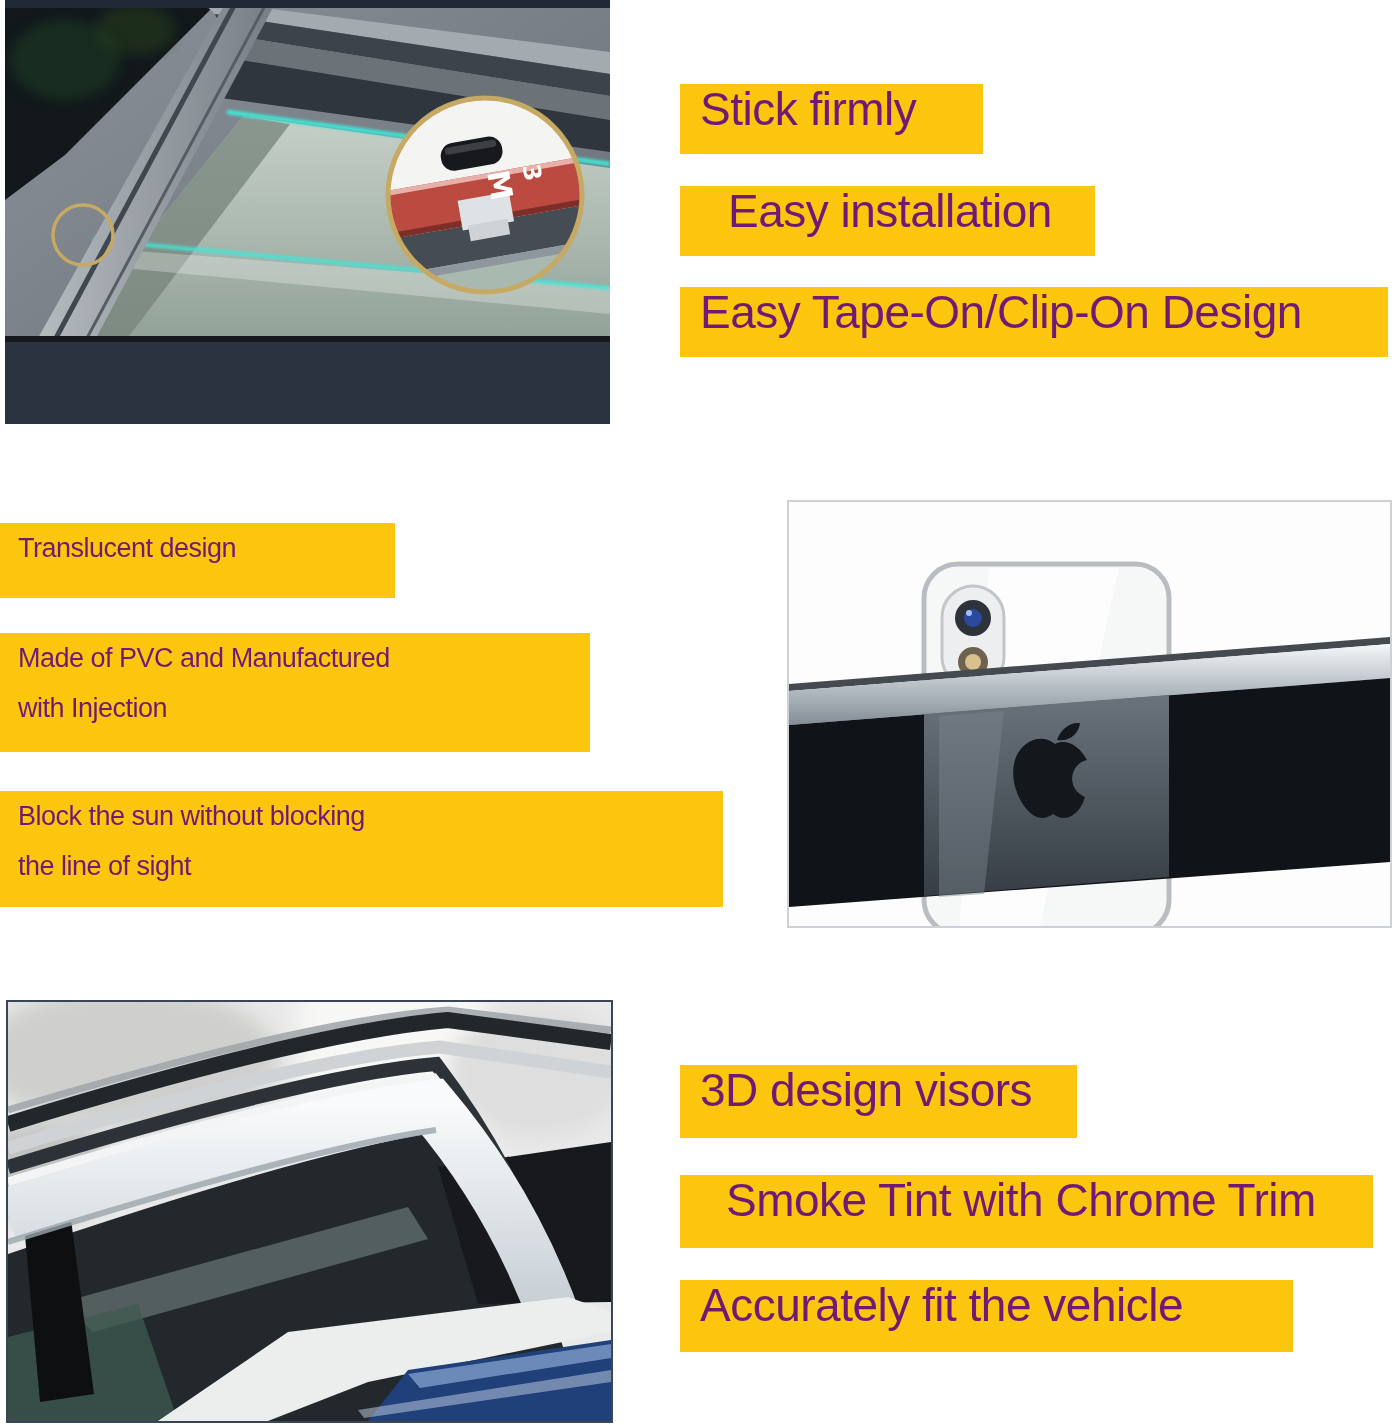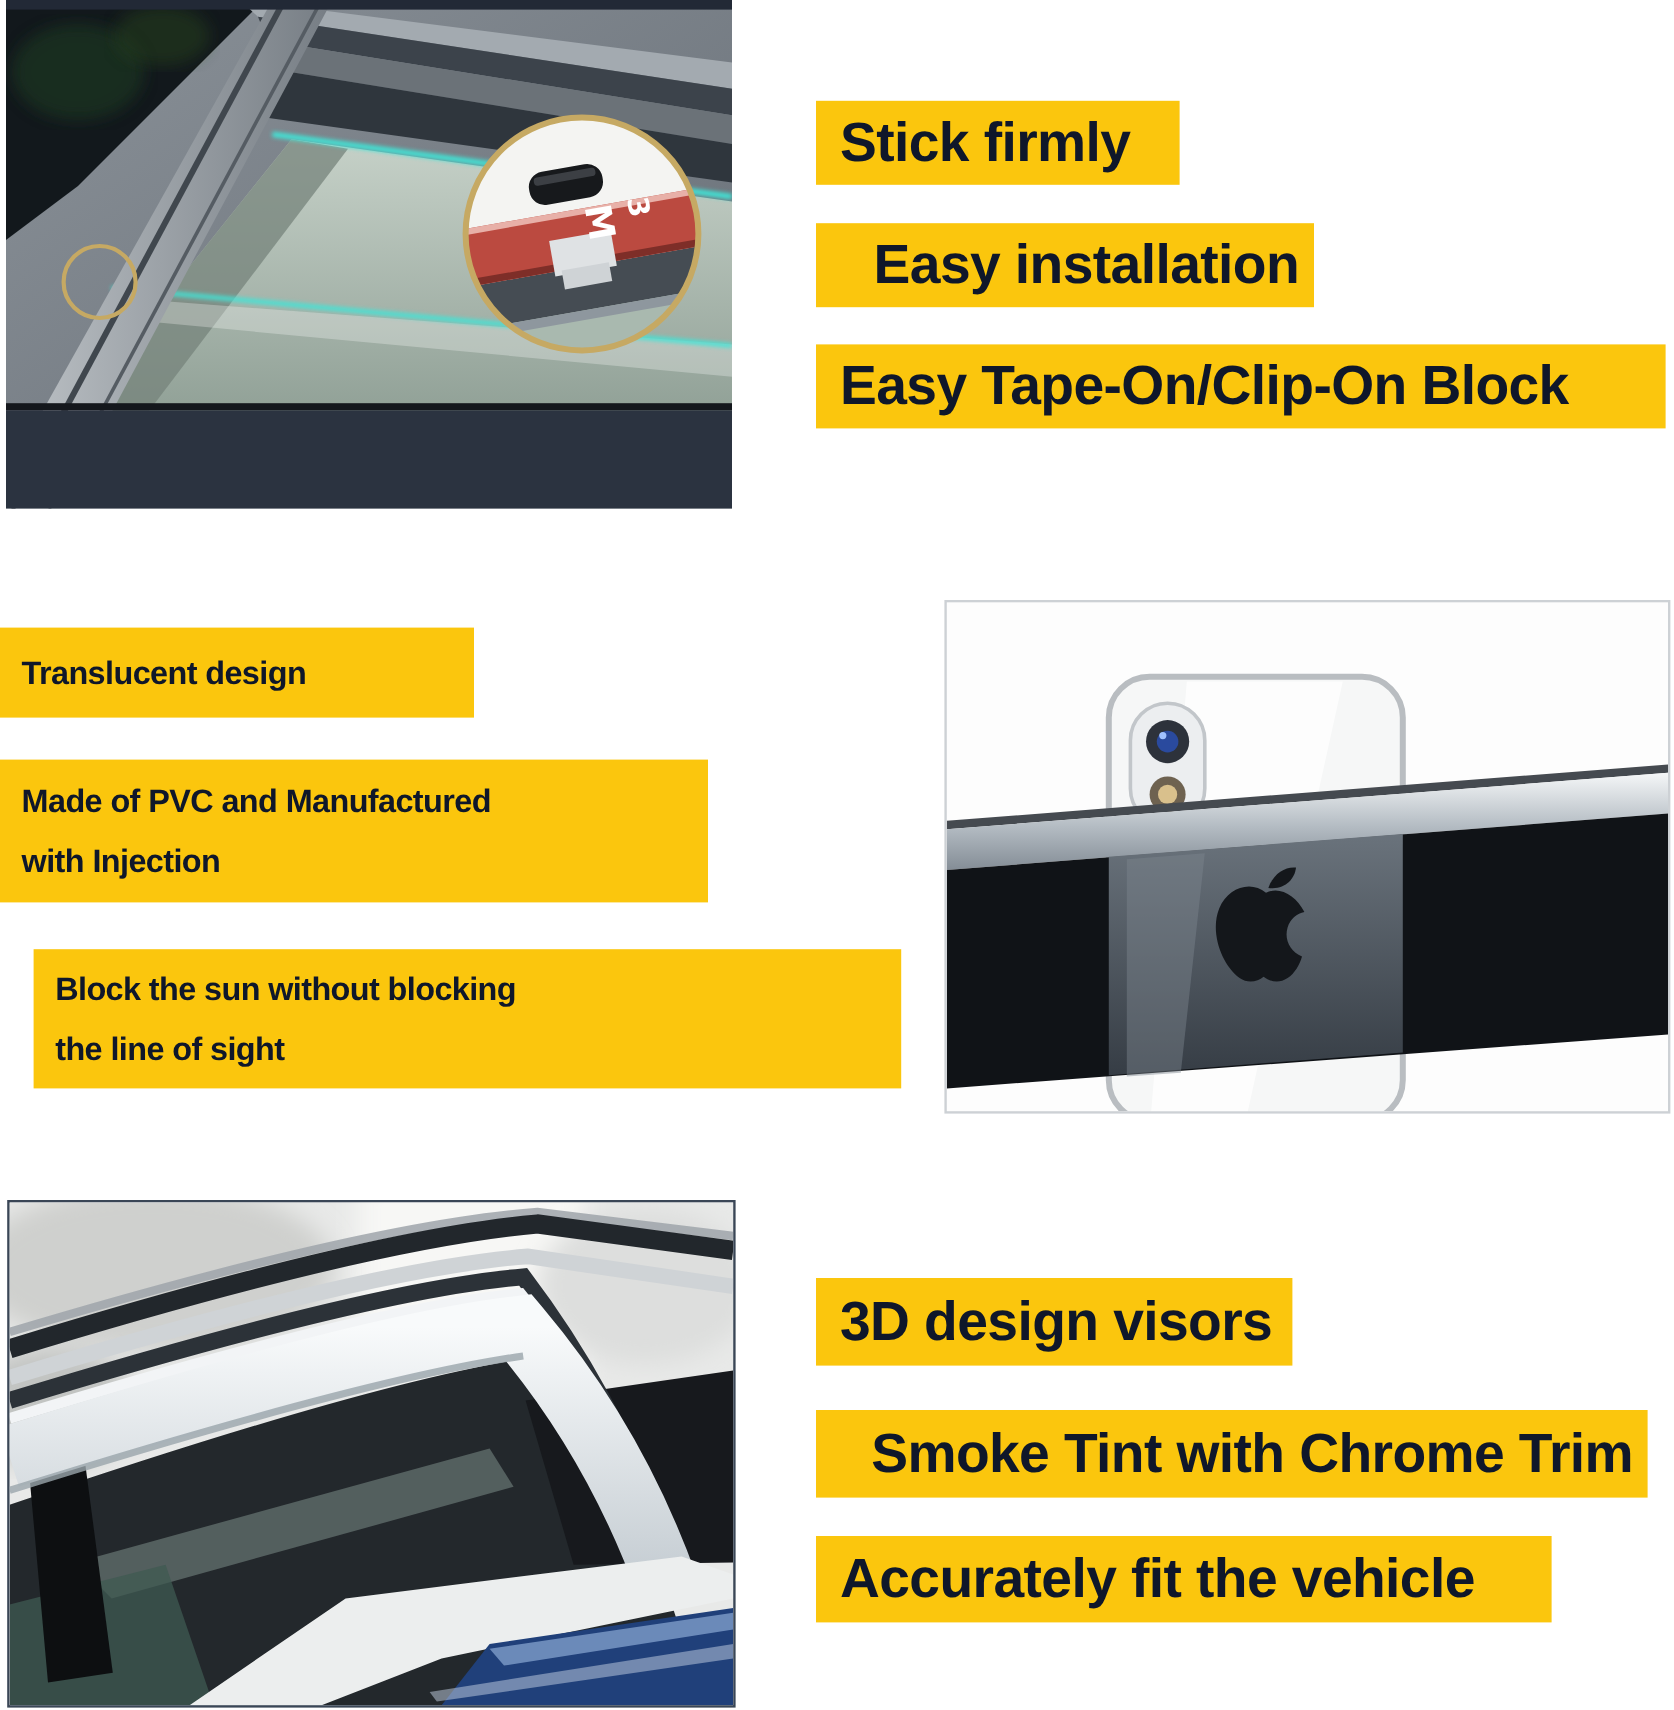--- a/index.html
+++ b/index.html
@@ -7,8 +7,8 @@
          font-family:"Liberation Sans","DejaVu Sans",sans-serif;}
   .photo{position:absolute;overflow:hidden;}
   .photo svg{display:block;width:100%;height:100%;}
-  .tag{position:absolute;display:flex;align-items:center;background:#fbc60d;color:#0f172a;
-       font-weight:700;letter-spacing:-0.5px;box-sizing:border-box;}
+  .tag{position:absolute;display:flex;background:#fbc60d;color:#701a75;
+       font-weight:400;letter-spacing:-0.5px;box-sizing:border-box;}
   .tag span{white-space:pre-line;}
   .tag.big{font-size:46px;padding-left:20px;line-height:1.12;}
   .tag.mid{font-size:27px;padding-left:18px;line-height:50px;}

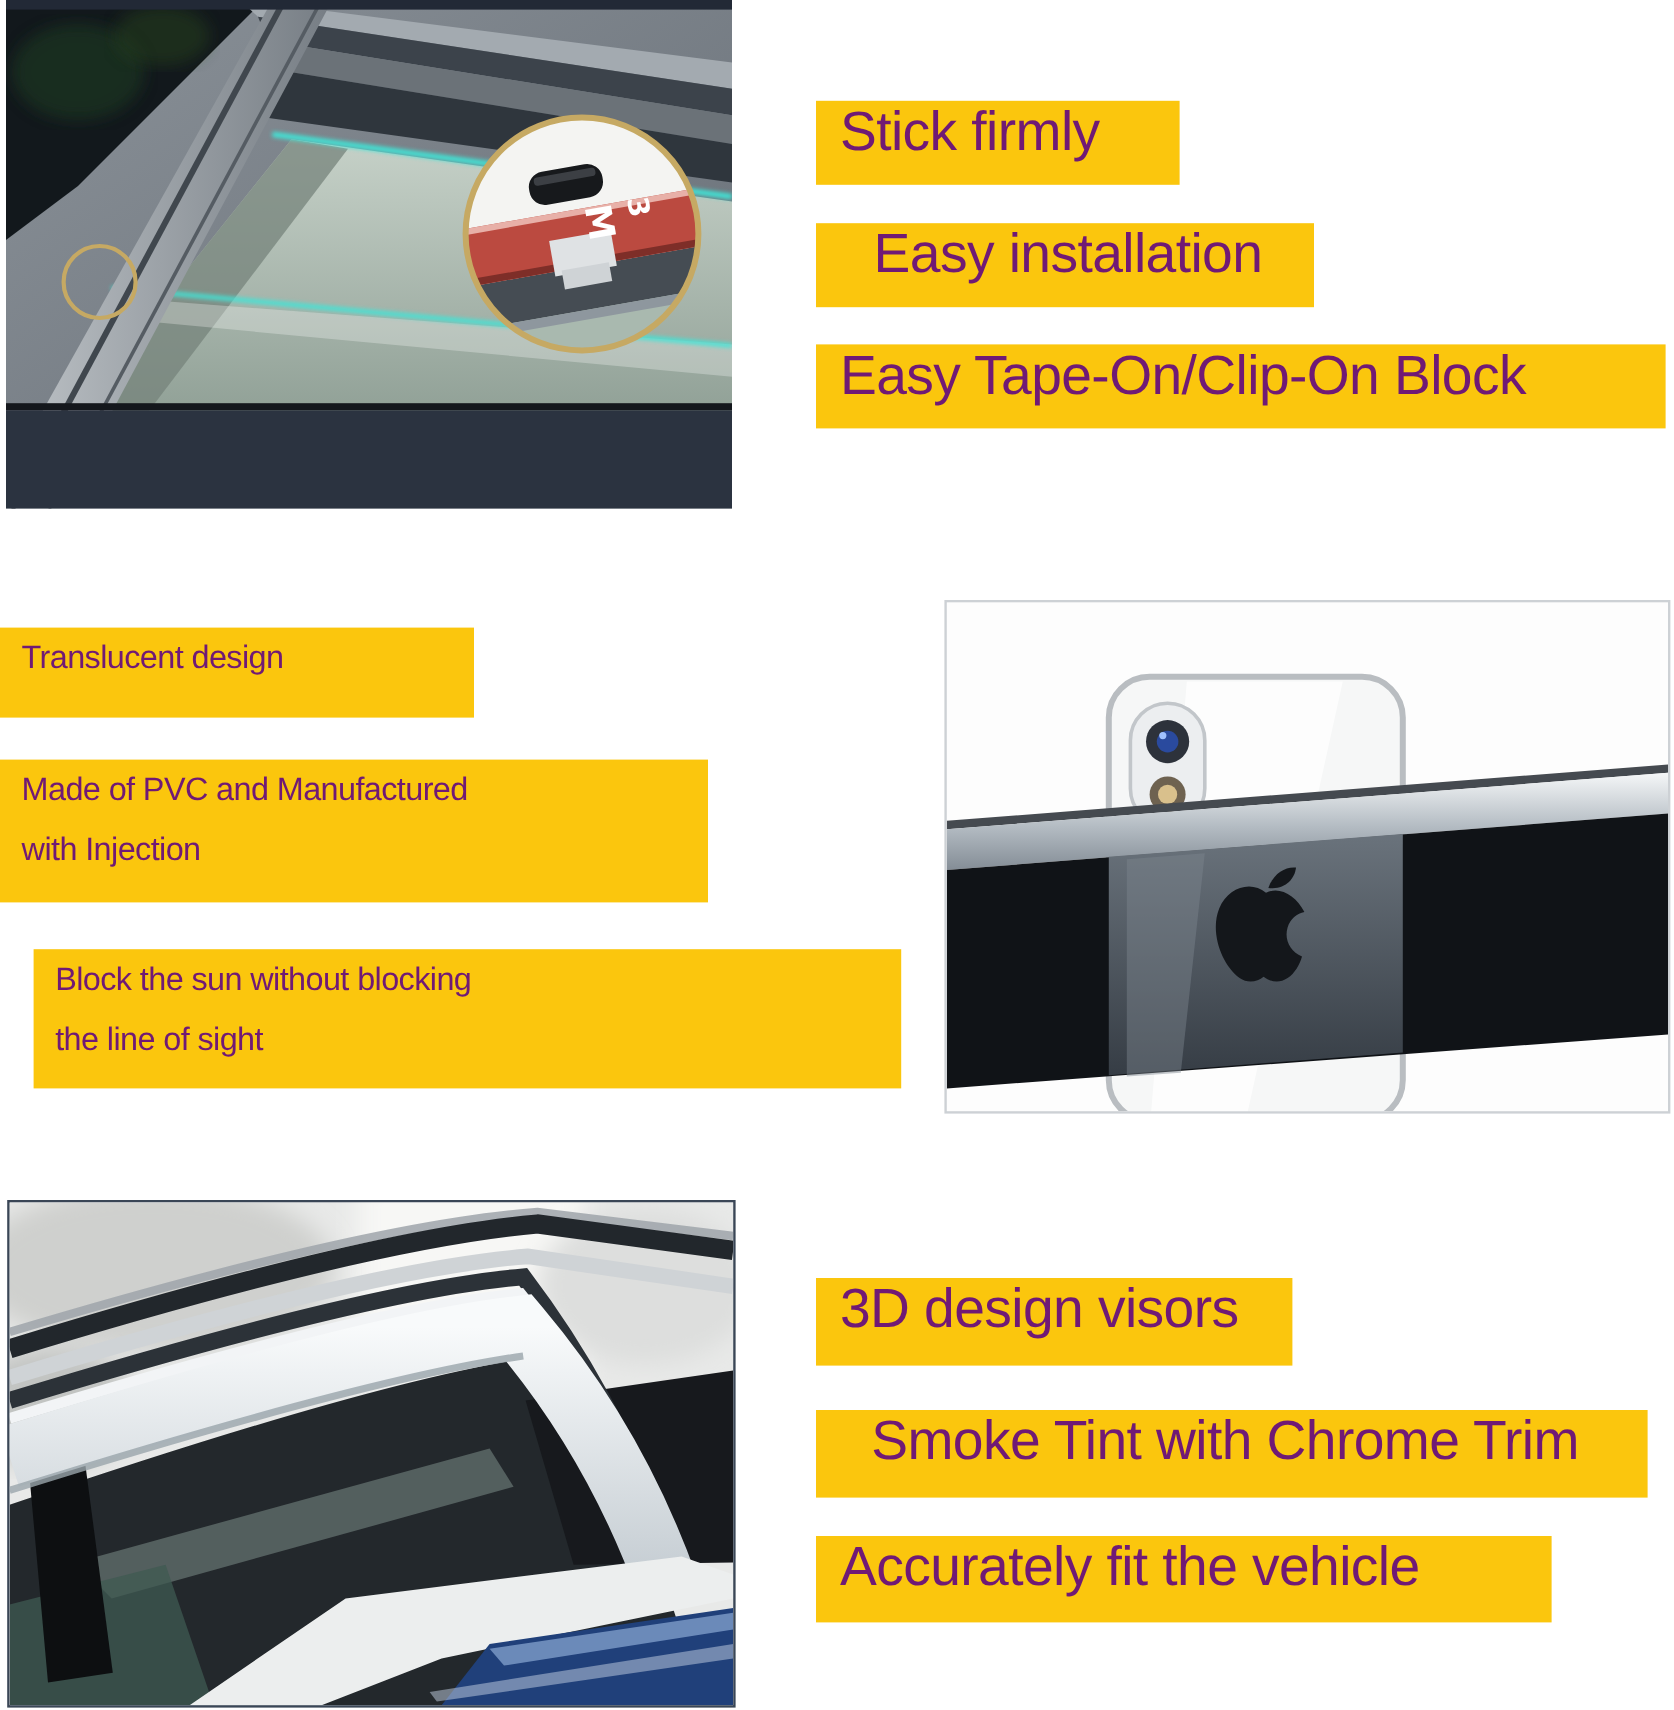--- a/index.html
+++ b/index.html
@@ -118,7 +118,7 @@
     <span>Easy installation</span>
   </div>
   <div class="tag big" id="tag-tapeon">
-    <span>Easy Tape-On/Clip-On Block</span>
+    <span>Easy Tape-On/Clip-On Design</span>
   </div>
 
   <div class="tag mid" id="tag-translucent">

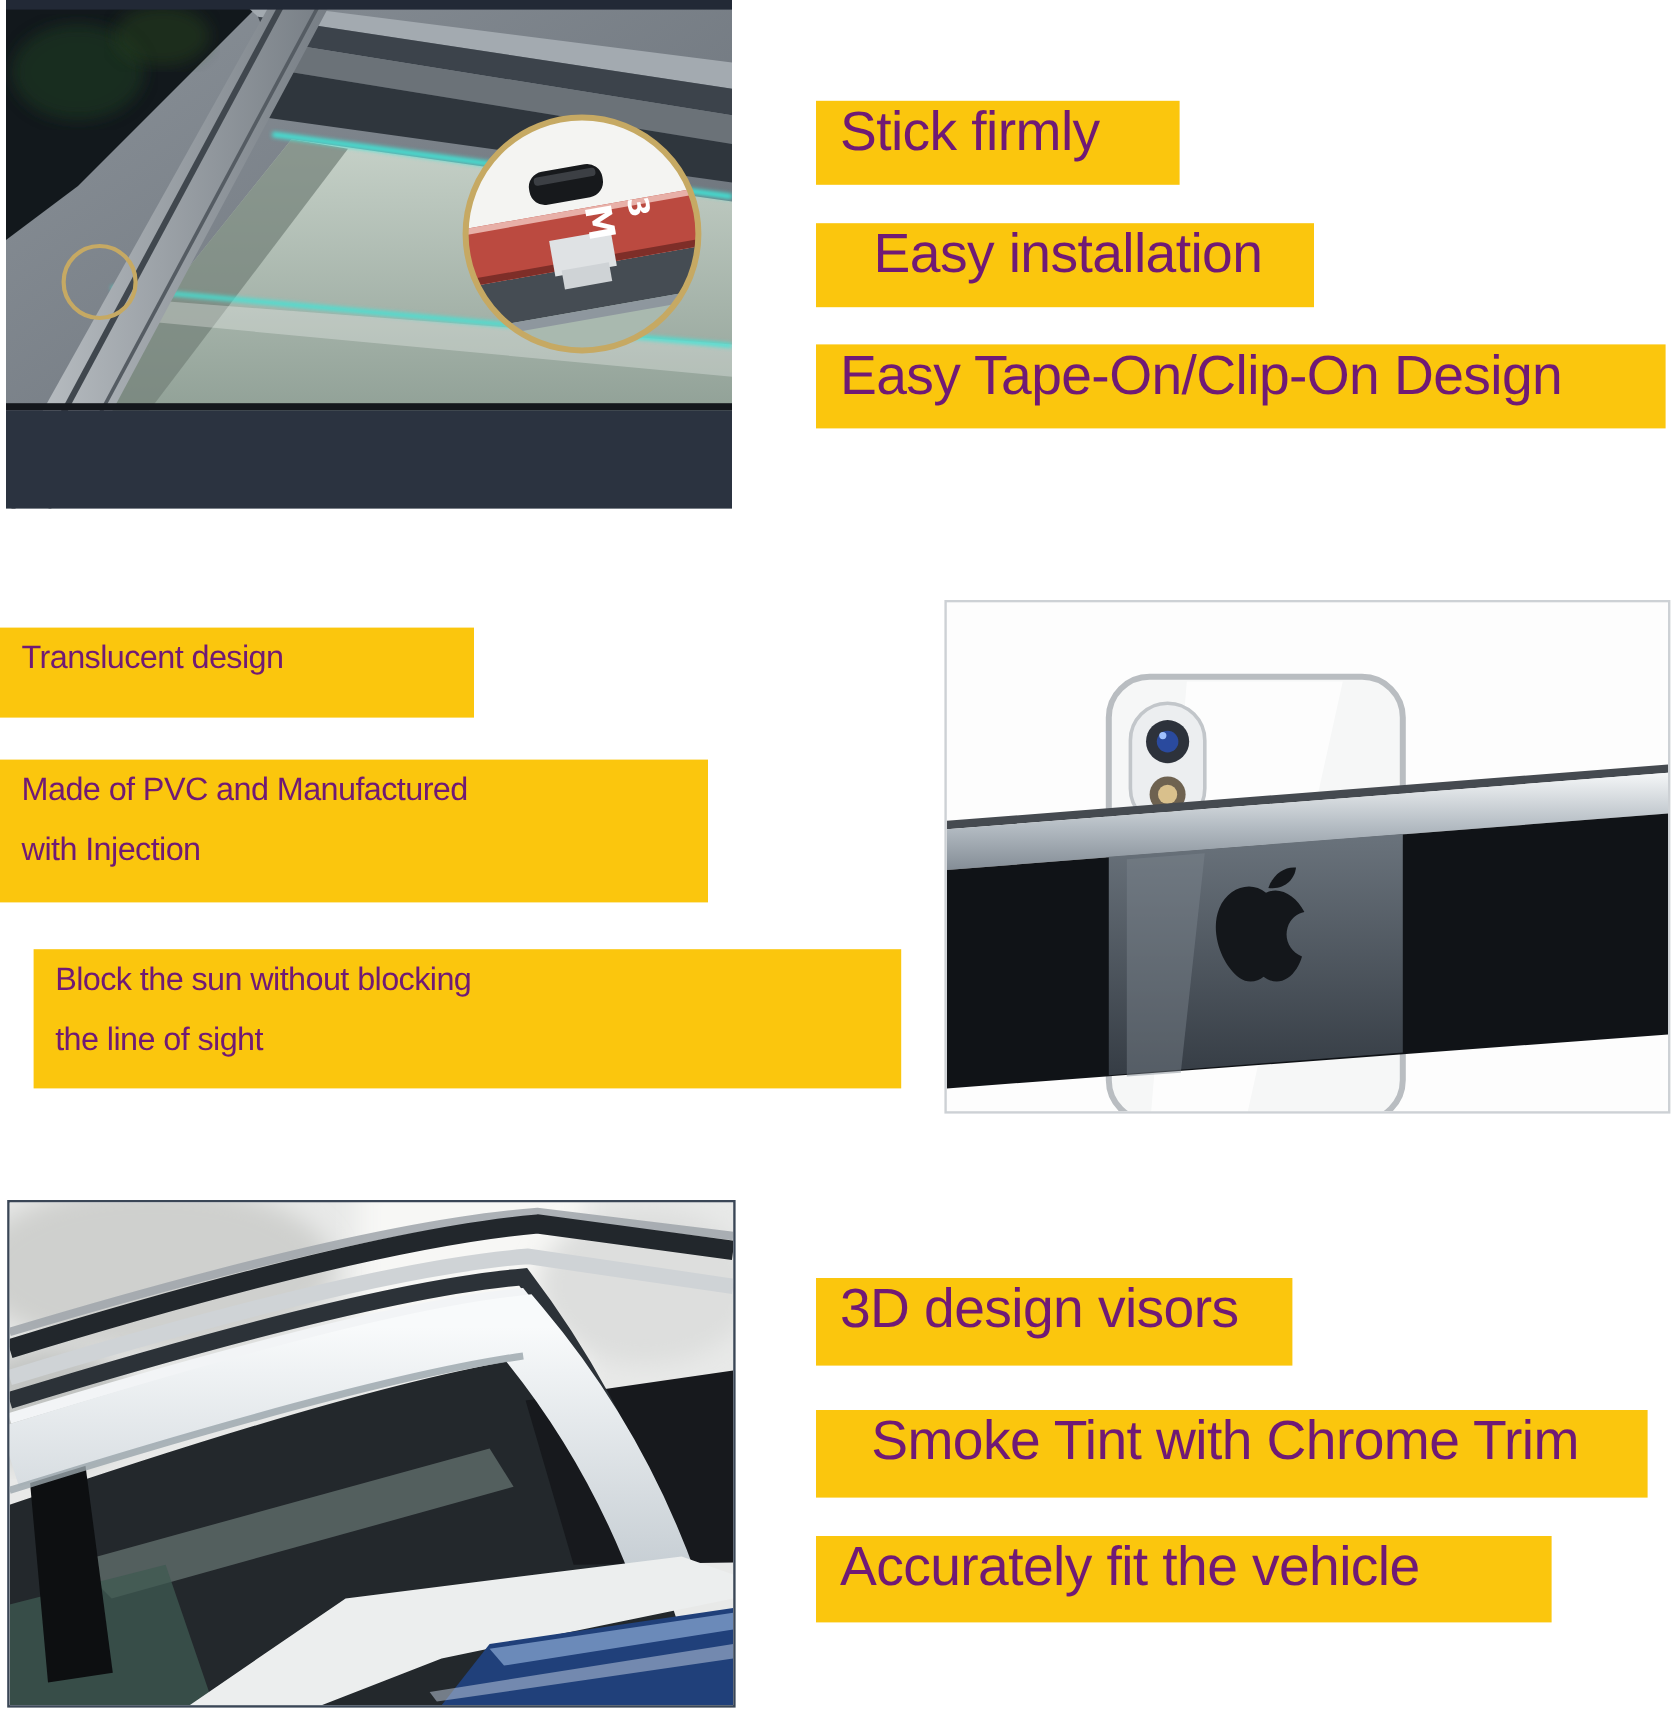--- a/index.html
+++ b/index.html
@@ -19,7 +19,7 @@
   
   #tag-translucent{left:0;top:523px;width:395px;height:75px;}
   #tag-pvc{left:0;top:633px;width:590px;height:119px;}
-  #tag-block{left:0;top:791px;width:723px;height:116px;margin-left:28px;}
+  #tag-block{left:0;top:791px;width:723px;height:116px;}
   
   #tag-3d{left:680px;top:1065px;width:397px;height:73px;}
   #tag-smoke{left:680px;top:1175px;width:693px;height:73px;padding-left:46px;}

